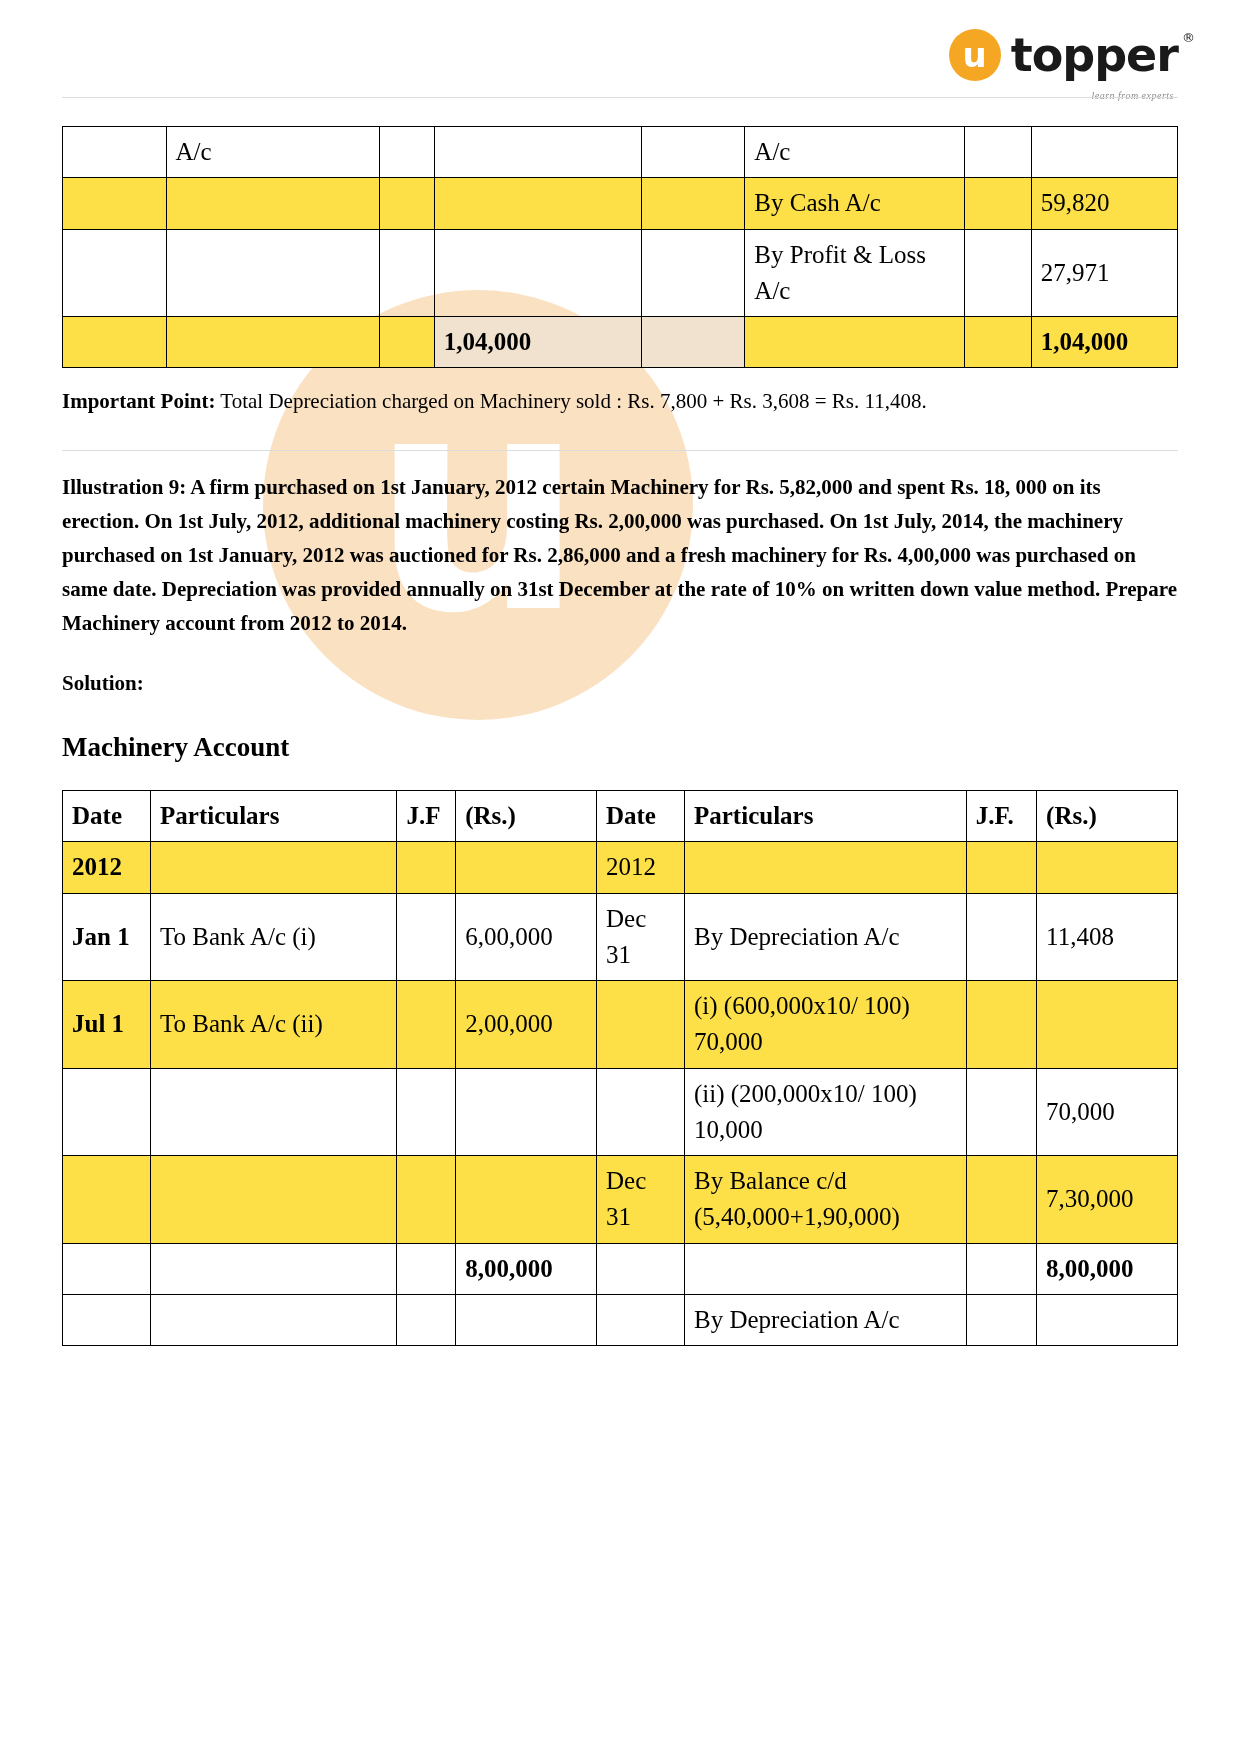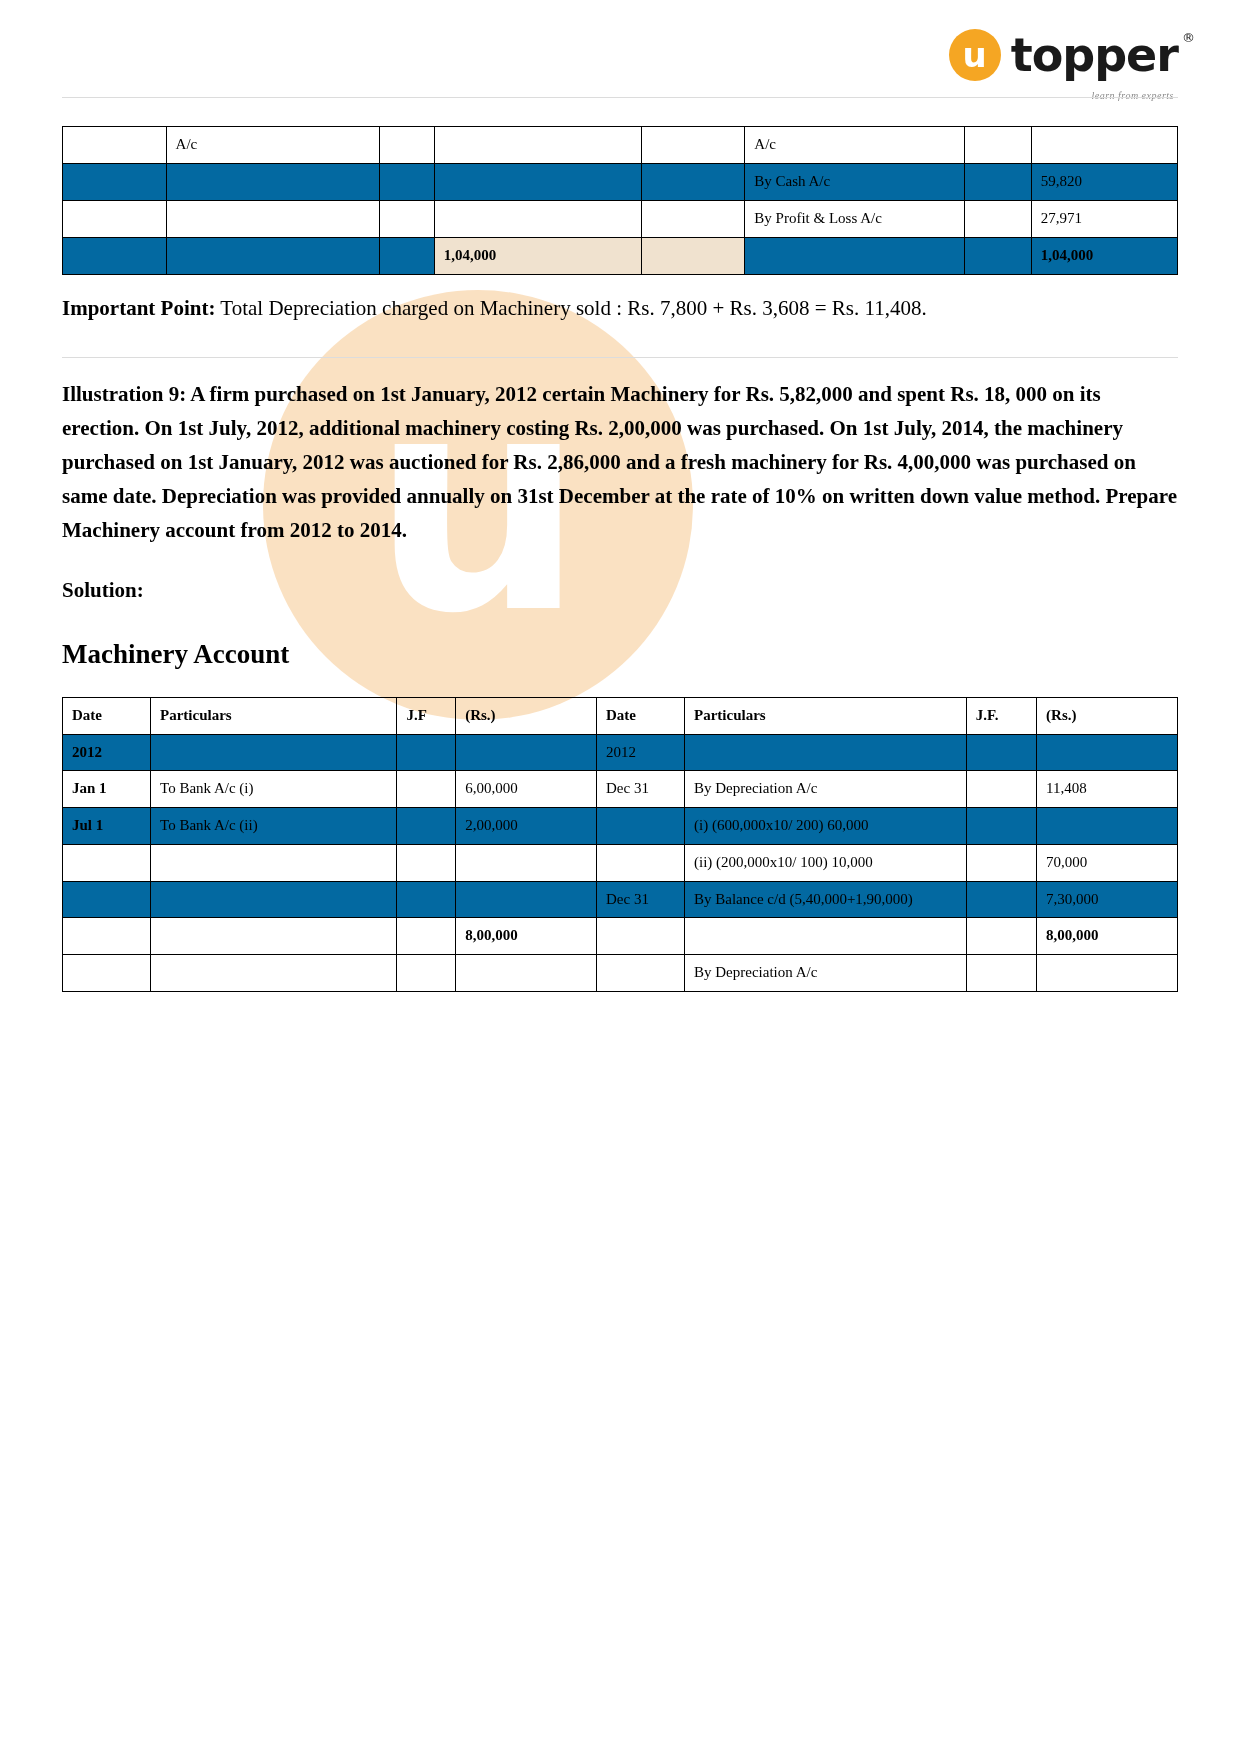--- a/index.html
+++ b/index.html
@@ -119,7 +119,7 @@
     border-collapse: collapse;
     width: 100%;
     table-layout: fixed;
-    font-size: 15px;
+    font-size: 25px;
   }
   table td, table th {
     border: 1px solid #000000;

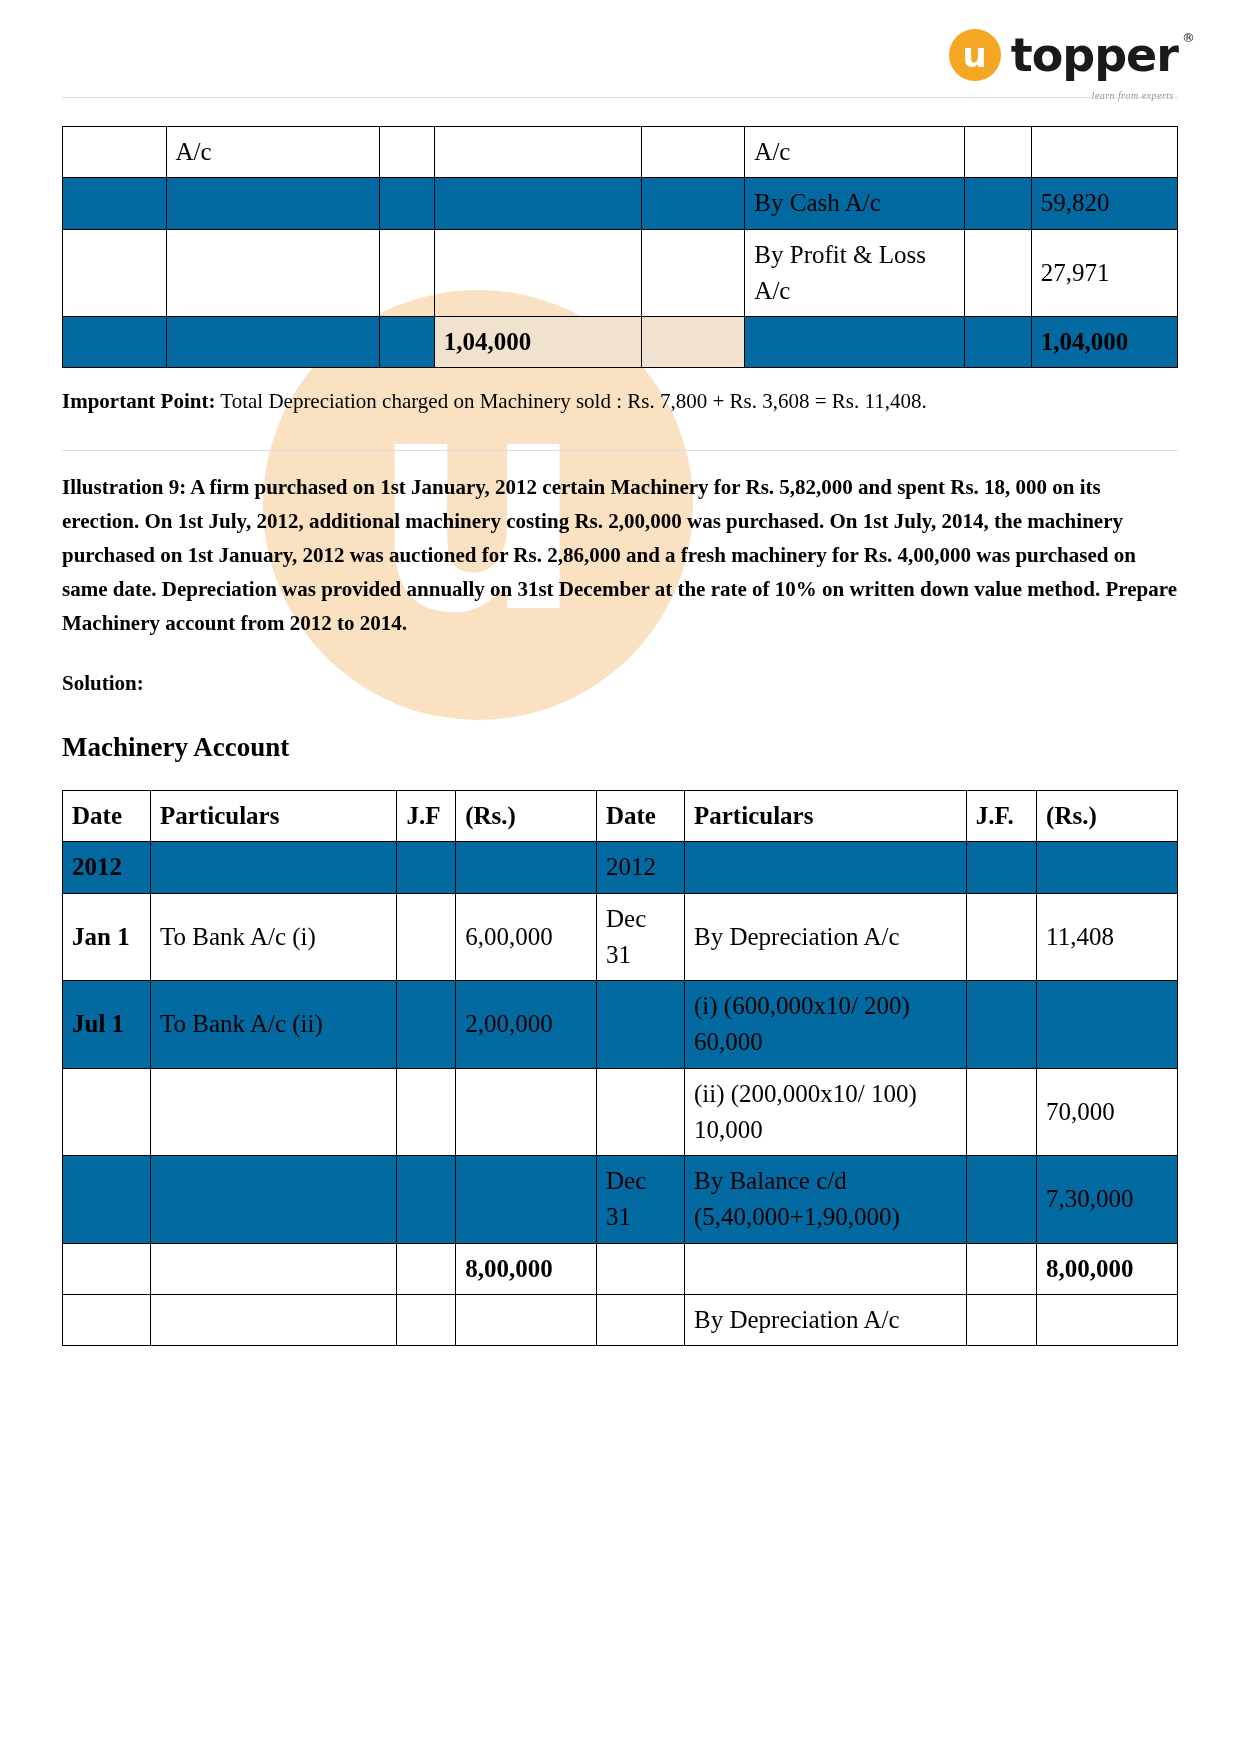--- a/index.html
+++ b/index.html
@@ -129,7 +129,7 @@
     font-weight: normal;
     text-align: left;
   }
-  .shaded { background: #0369a1; }
+  .shaded { background: #fde047; }
   .shaded-strong { background: #f0e2cf; }
   .b { font-weight: bold; }
 

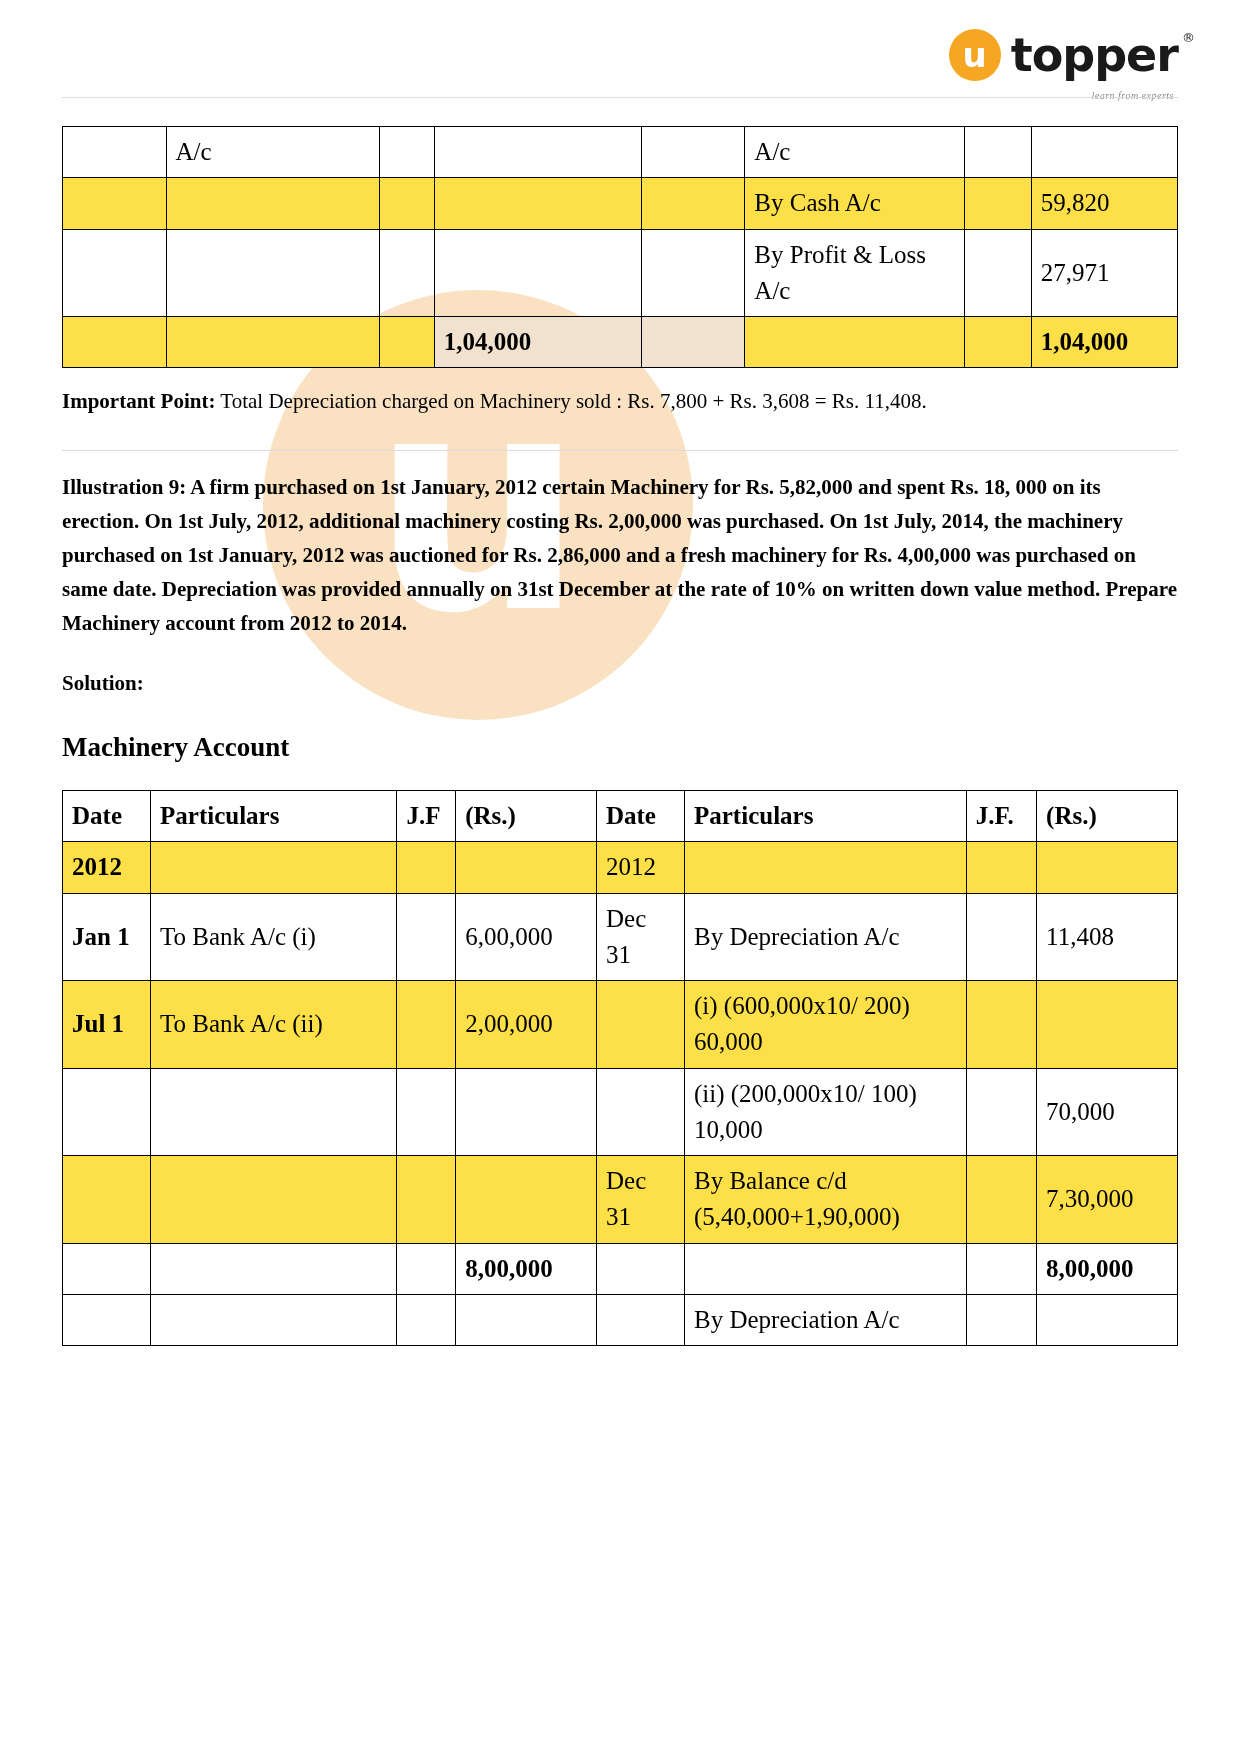--- a/index.html
+++ b/index.html
@@ -294,7 +294,7 @@
           <td></td>
           <td style="vertical-align:middle">2,00,000</td>
           <td></td>
-          <td>(i) (600,000x10/ 200) 60,000</td>
+          <td>(i) (600,000x10/ 100) 70,000</td>
           <td></td>
           <td></td>
         </tr>

